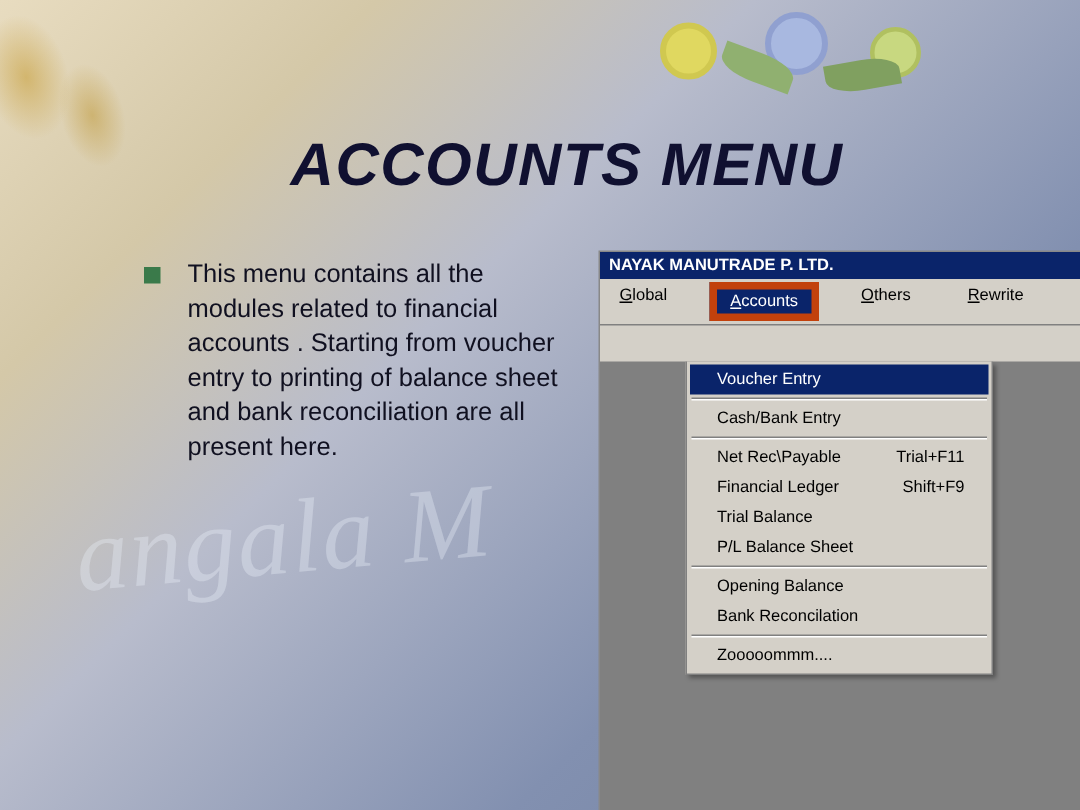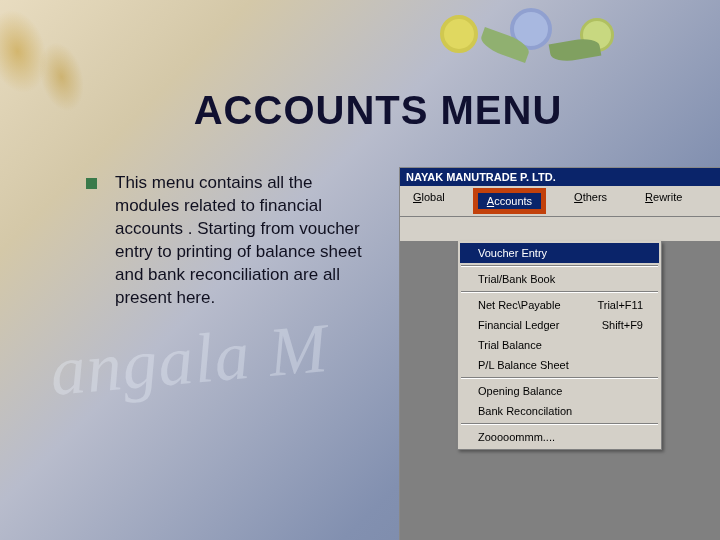--- a/index.html
+++ b/index.html
@@ -59,6 +59,7 @@
     text-align: center;
     font-family: Verdana, sans-serif;
     font-weight: 900;
+    font-style: italic;
     font-size: 40px;
     color: #101030;
     letter-spacing: 1px;

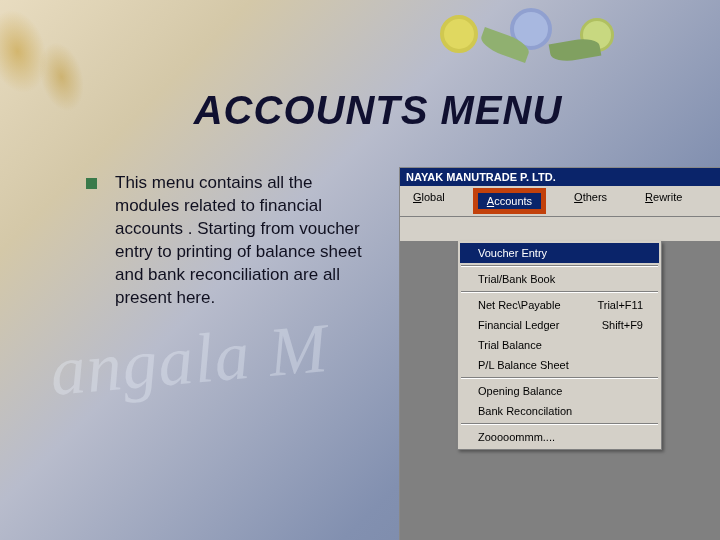--- a/index.html
+++ b/index.html
@@ -69,7 +69,7 @@
   .body-row {
     position: absolute;
     top: 172px;
-    left: 86px;
+    left: 96px;
     right: 20px;
     display: flex;
     align-items: flex-start;

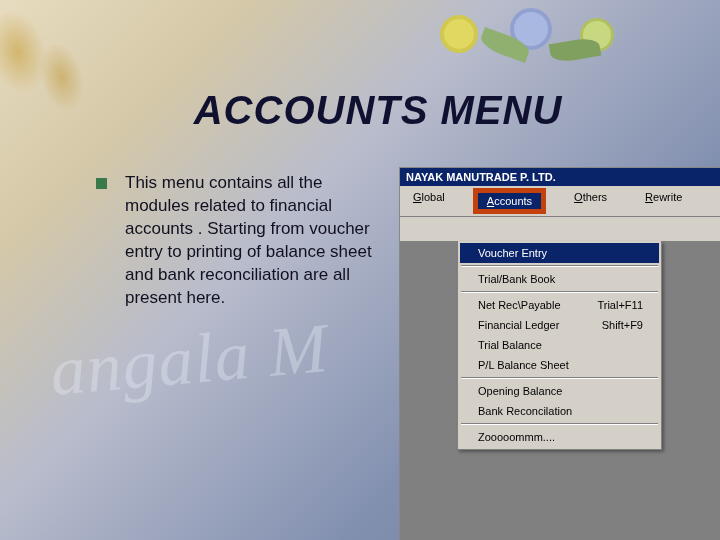--- a/index.html
+++ b/index.html
@@ -198,7 +198,7 @@
         </div>
         <div class="dd-sep"></div>
         <div class="dd-item">
-          <span>Trial/Bank Book</span>
+          <span>Cash/Bank Entry</span>
         </div>
         <div class="dd-sep"></div>
         <div class="dd-item">

